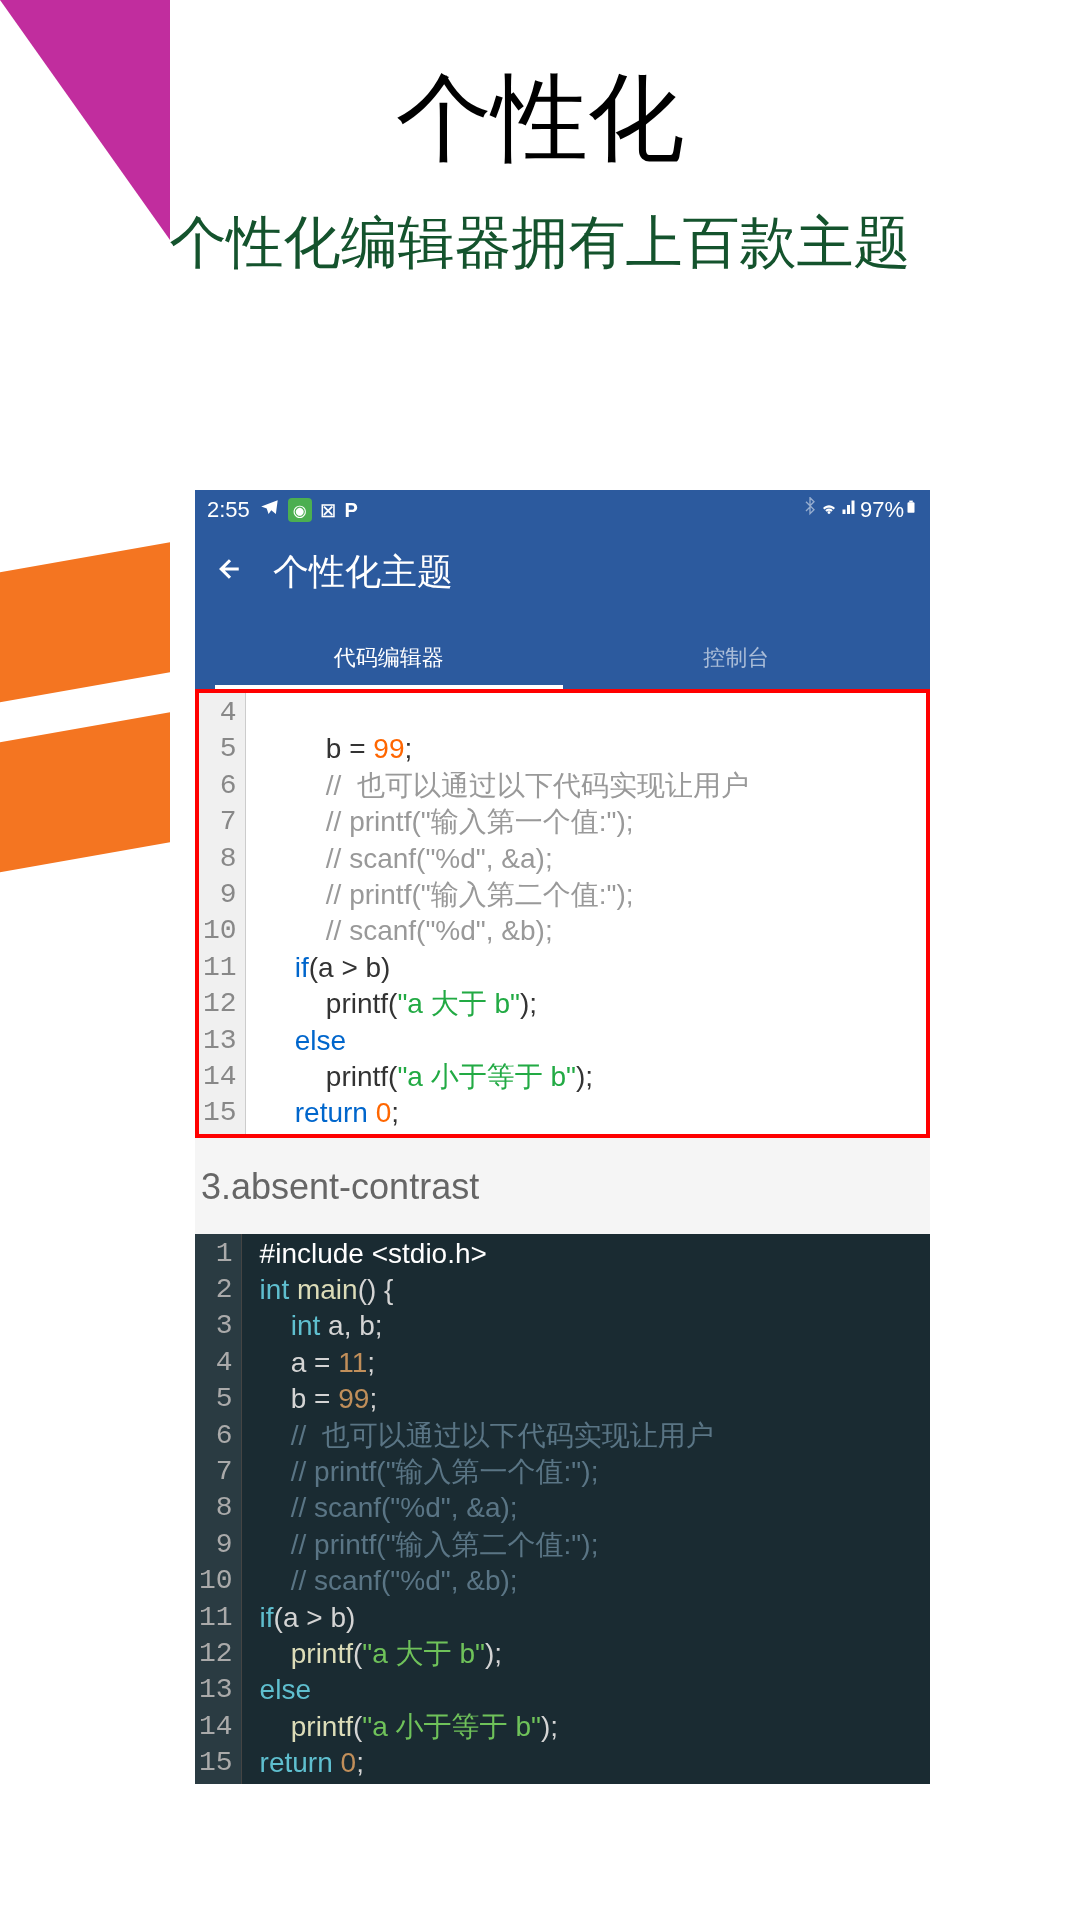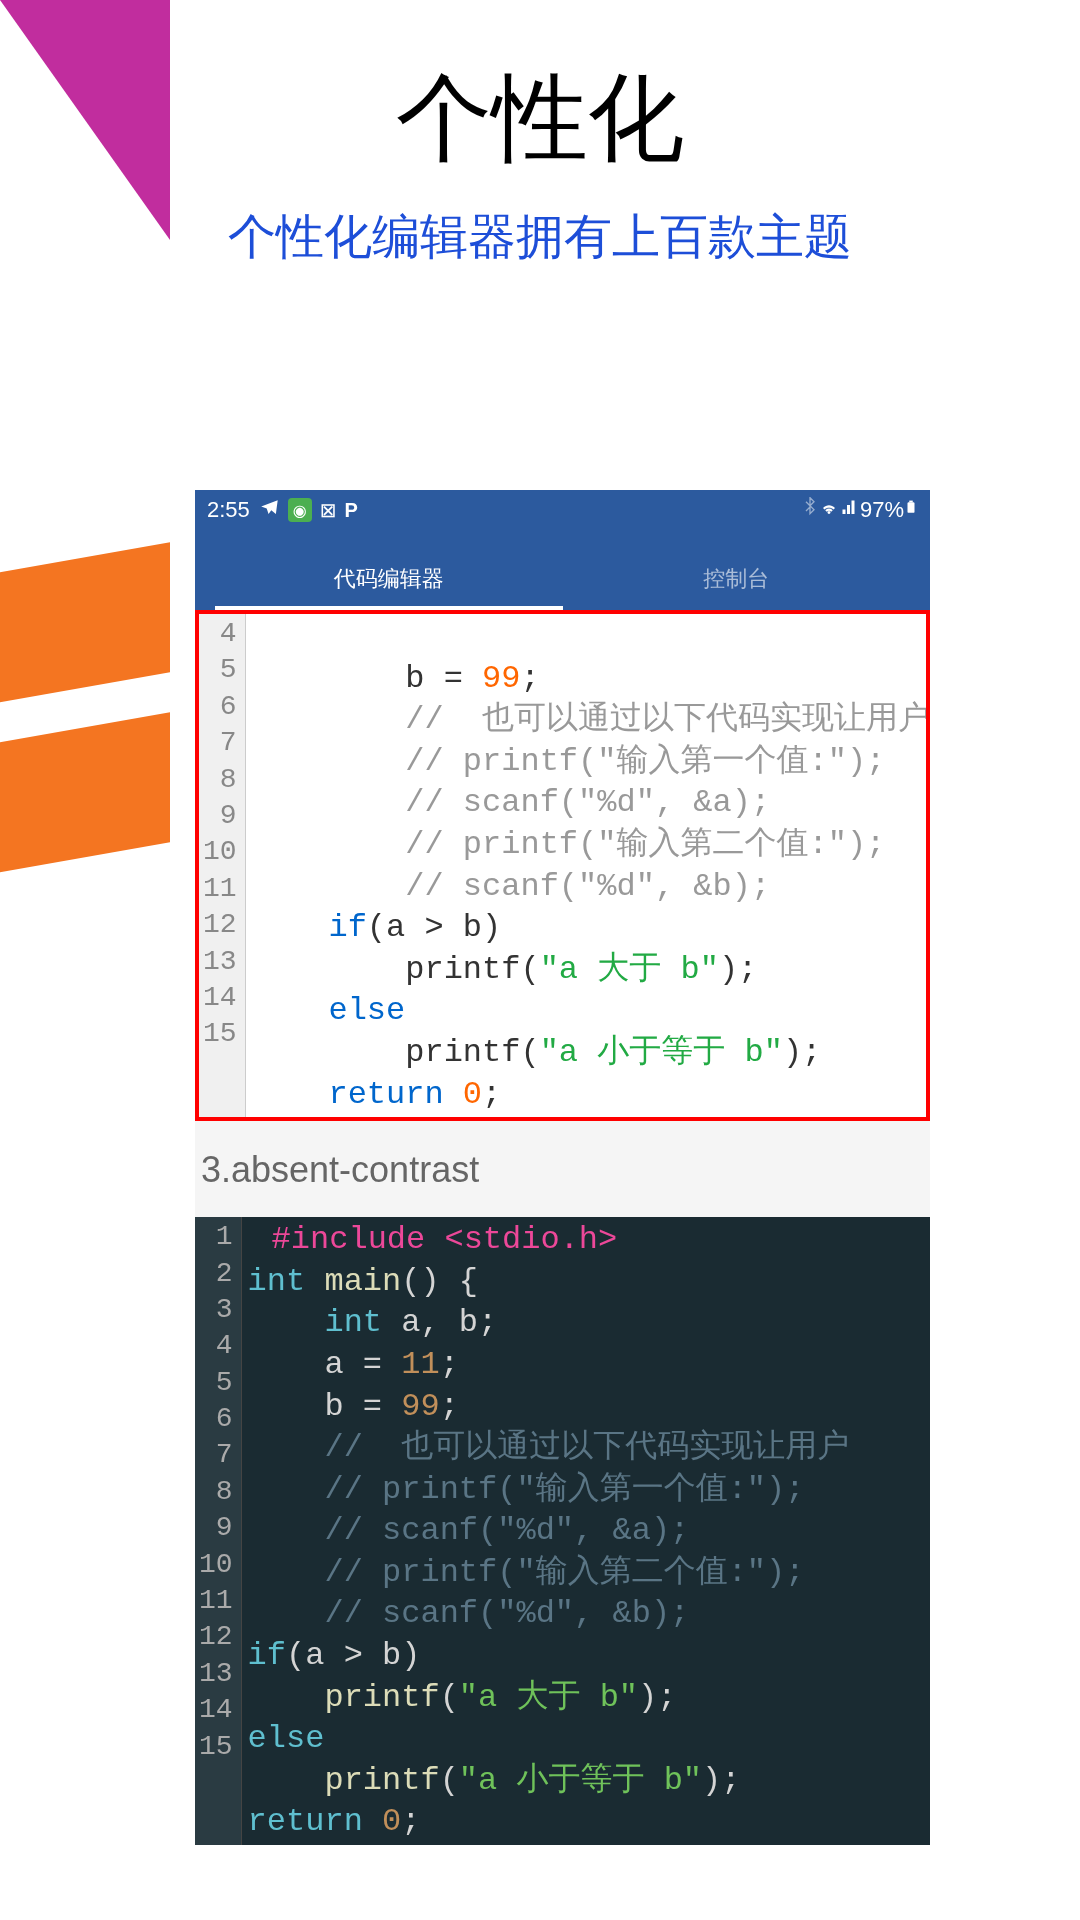--- a/index.html
+++ b/index.html
@@ -52,8 +52,8 @@
     }
     .subtitle {
       text-align: center;
-      font-size: 48px;
-      color: #1d4ed8;
+      font-size: 57px;
+      color: #14532d;
       margin-top: 20px;
     }
     .screenshot {

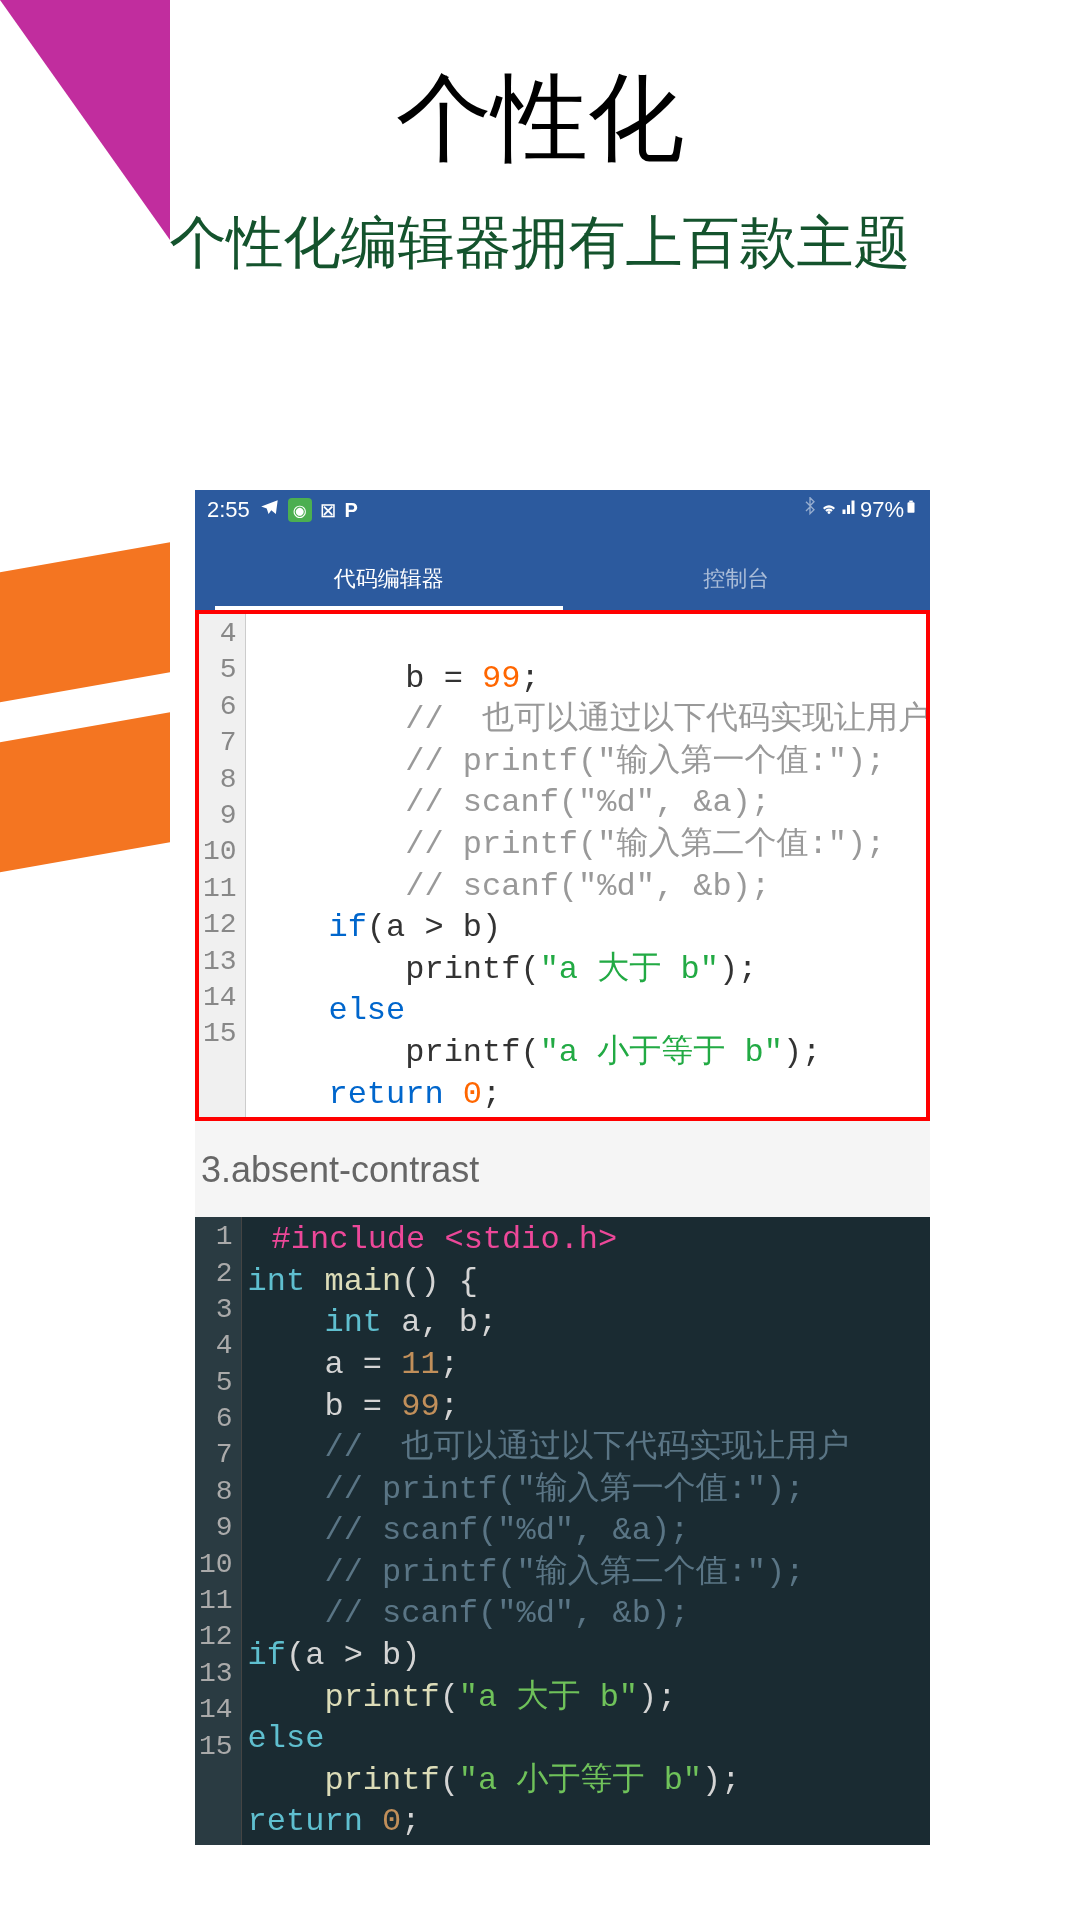--- a/index.html
+++ b/index.html
@@ -248,6 +248,14 @@
   </div>
 
   <div class="app-header">
+    <div class="header-top">
+      <span class="back-arrow">
+        <svg width="30" height="30" viewBox="0 0 24 24" fill="none" stroke="#fff" stroke-width="2.5">
+            <path d="M19 12H5m7-7l-7 7 7 7"></path>
+          </svg>
+      </span>
+      <span class="header-title">个性化主题</span>
+    </div>
     <div class="tabs">
       <div class="tab active">代码编辑器</div>
       <div class="tab">控制台</div>

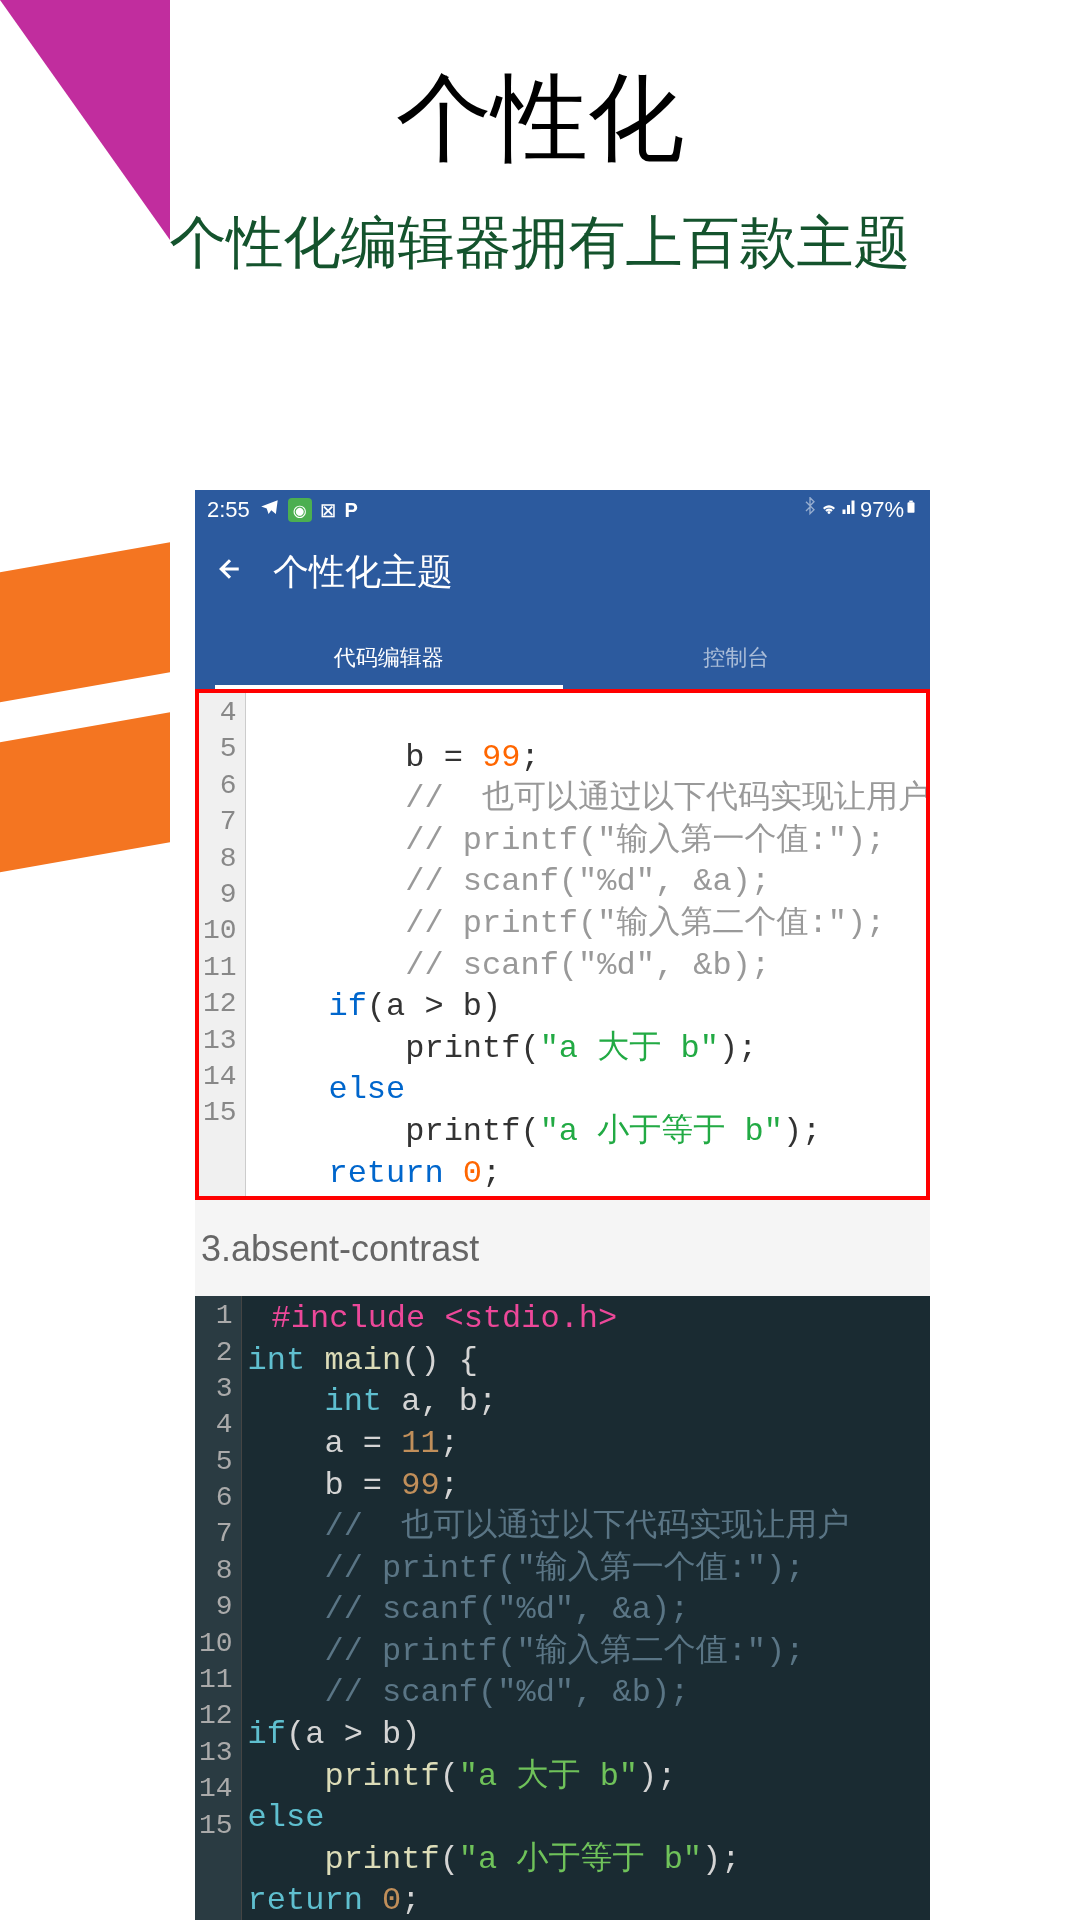--- a/index.html
+++ b/index.html
@@ -155,9 +155,9 @@
       border-right: 1px solid #444;
     }
     .code-content {
-      padding: 2px 0 2px 6px;
-      font-family: Liberation Mono, monospace;
-      font-size: 32px;
+      padding: 2px 0 2px 18px;
+      font-family: Liberation Sans, sans-serif;
+      font-size: 28px;
       line-height: 1.3;
       white-space: pre;
       overflow: hidden;

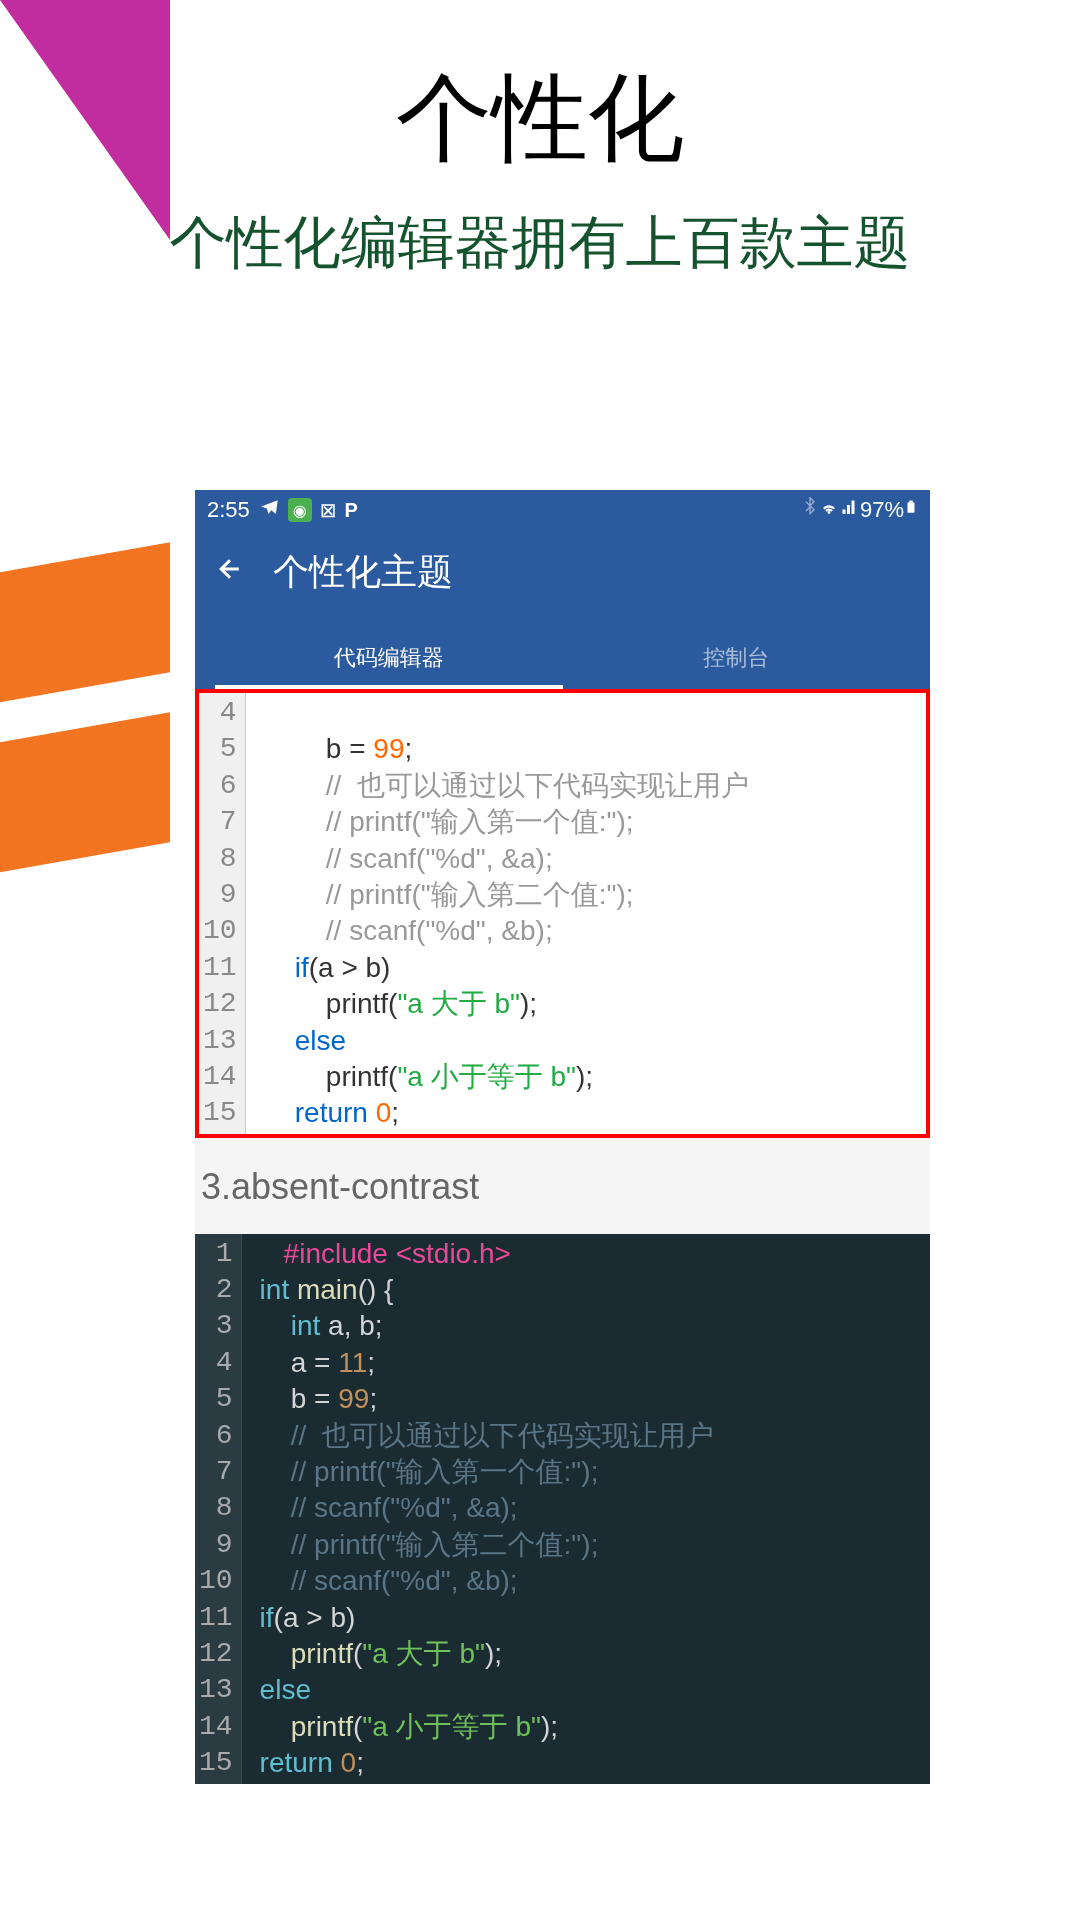--- a/index.html
+++ b/index.html
@@ -180,7 +180,7 @@
     .lt-fn { color: #333; }
     .lt-str { color: #22aa44; }
     
-    .dk-pre { color: #ec4899; margin-left: 24px; }
+    .dk-pre { color: #ffffff; }
     .dk-kw { color: #5fbfcf; text-align: right; }
     .dk-fn { color: #dcdcb8; }
     .dk-var { color: #d4d4d4; }

